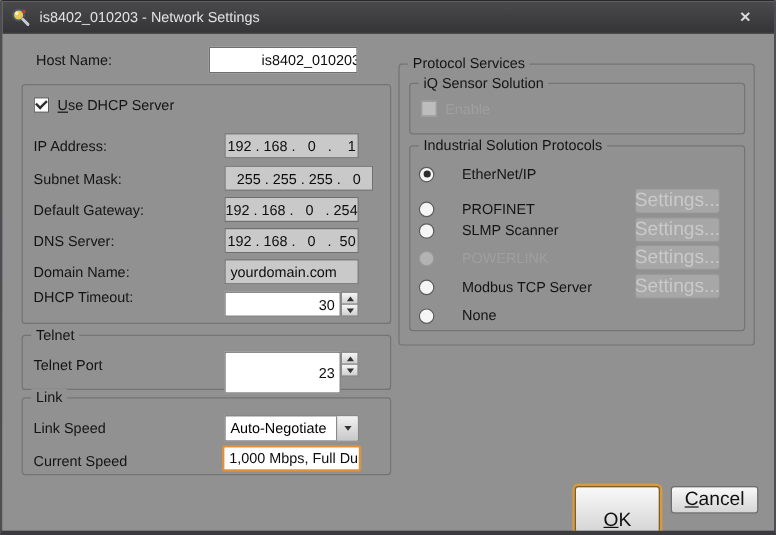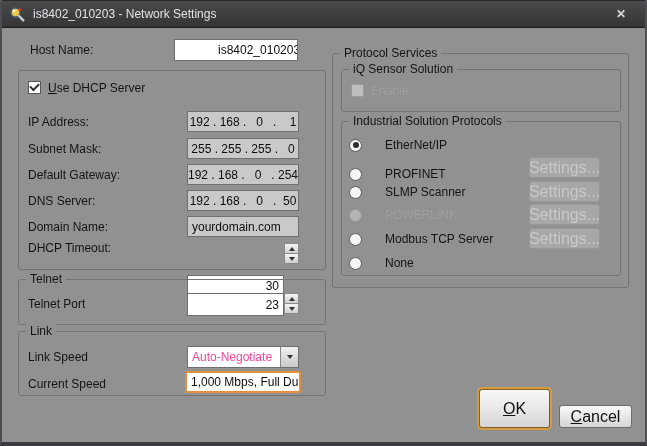--- a/index.html
+++ b/index.html
@@ -110,7 +110,7 @@
   </div>
 
   <div class="label" style="left:26px;top:141px;">Subnet Mask:</div>
-  <div class="field center" style="left:185px;top:137px;width:112px;height:21px;">
+  <div class="field center" style="left:185px;top:137px;width:124px;height:21px;">
     <span>255 . 255 . 255 .   0</span>
   </div>
 

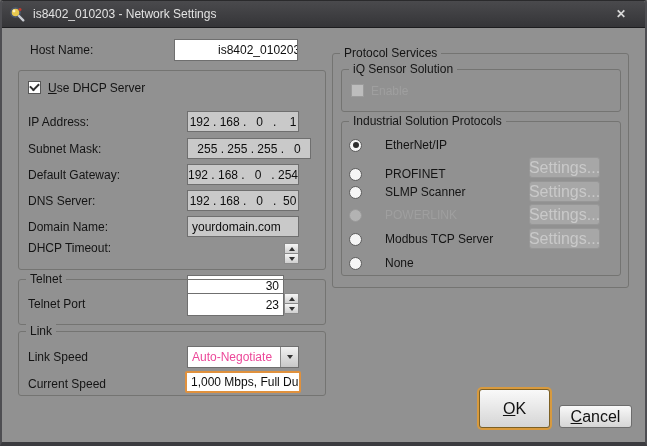--- a/index.html
+++ b/index.html
@@ -130,7 +130,7 @@
   </div>
 
   <div class="label" style="left:26px;top:240px;">DHCP Timeout:</div>
-  <div class="field enabled right" style="left:185px;top:242px;width:97px;height:21px;margin-top:32px;">
+  <div class="field enabled right" style="left:185px;top:242px;width:97px;height:21px;">
     <span>30</span>
   </div>
   <div class="spin" style="left:282px;top:242px;">

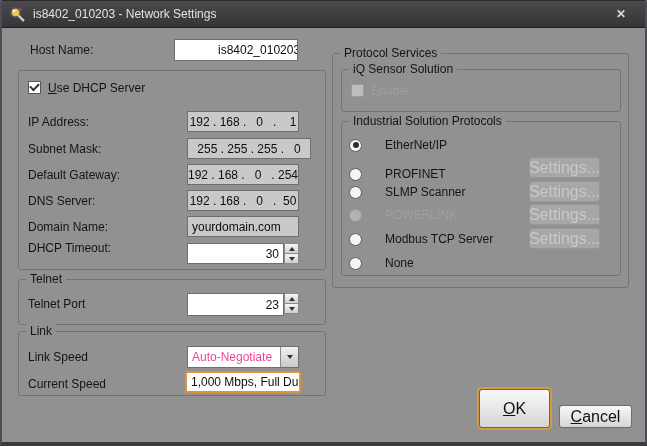--- a/index.html
+++ b/index.html
@@ -145,7 +145,7 @@
   <div class="group" style="left:16px;top:278px;width:306px;height:44px;"></div>
   <div class="legend" style="left:24px;top:271px;">Telnet</div>
   <div class="label" style="left:26px;top:296px;">Telnet Port</div>
-  <div class="field enabled right" style="left:185px;top:292px;width:97px;height:23px;">
+  <div class="field enabled right" style="left:185px;top:292px;width:97px;height:35px;">
     <span>23</span>
   </div>
   <div class="spin" style="left:282px;top:292px;">

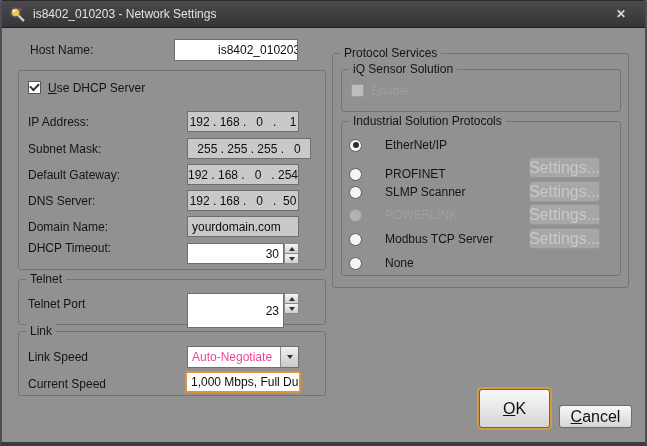--- a/index.html
+++ b/index.html
@@ -71,7 +71,7 @@
   .btn.disabled{background:#a7a7a7;border-color:#979797;color:#c9c9c9;}
   .btn.default{box-shadow:0 0 0 2px #d89a3e;border-color:#7d6023;}
   .combo{position:absolute;box-sizing:border-box;border:1px solid #6f6f6f;background:#fff;display:flex;}
-  .combo-text{flex:1;display:flex;align-items:center;padding:2px 4px;font-size:12px;color:#ec4899;white-space:nowrap;overflow:hidden;}
+  .combo-text{flex:1;display:flex;align-items:center;padding:2px 4px;font-size:12px;color:#000000;white-space:nowrap;overflow:hidden;}
   .combo-btn{width:17px;border-left:1px solid #8a8a8a;background:linear-gradient(#f2f2f2,#c8c8c8);display:flex;align-items:center;justify-content:center;}
 </style>
 </head>

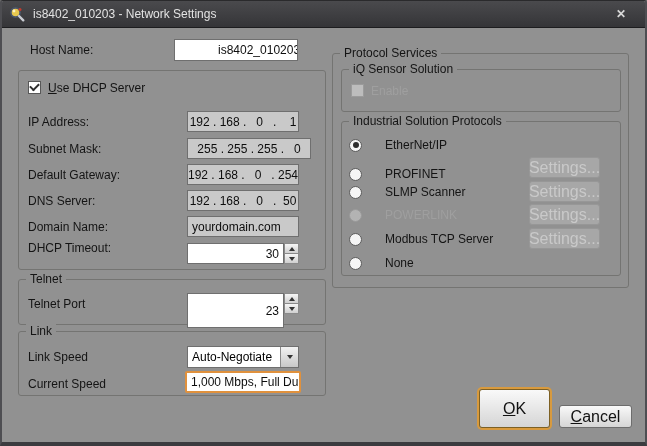--- a/index.html
+++ b/index.html
@@ -214,7 +214,7 @@
   <div class="btn disabled" style="left:527px;top:203px;width:71px;height:21px;">Settings...</div>
   <div class="btn disabled" style="left:527px;top:227px;width:71px;height:21px;">Settings...</div>
 
-  <div class="btn default" style="left:477px;top:388px;width:71px;height:39px;">
+  <div class="btn default" style="left:477px;top:404px;width:71px;height:39px;align-items:flex-end;">
     <span><span class="u">O</span><span>K</span></span>
   </div>
   <div class="btn" style="left:557px;top:404px;width:73px;height:23px;">

